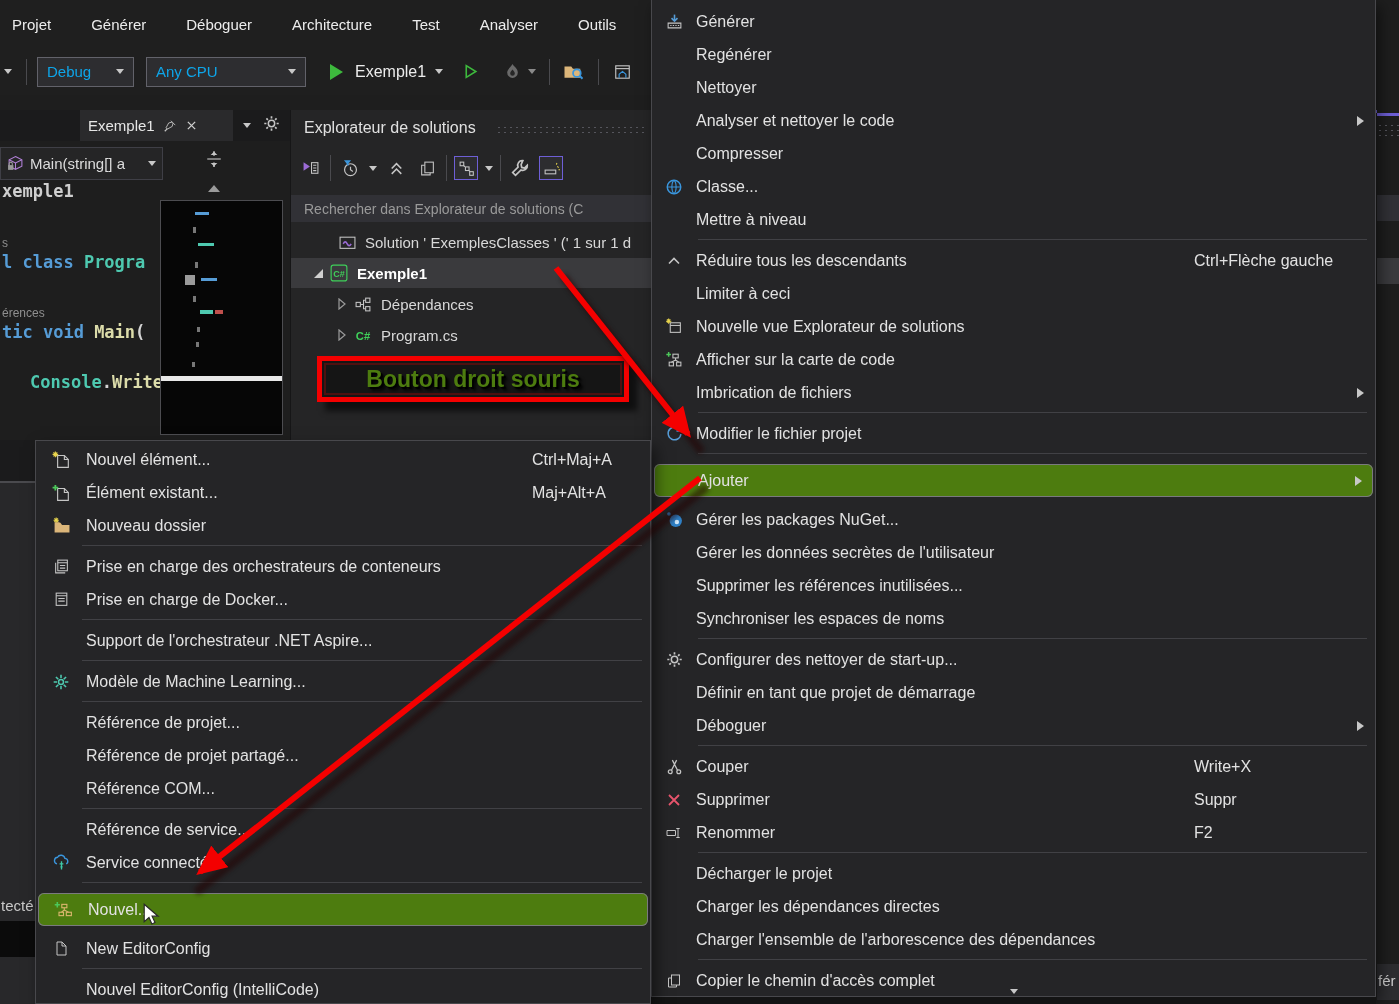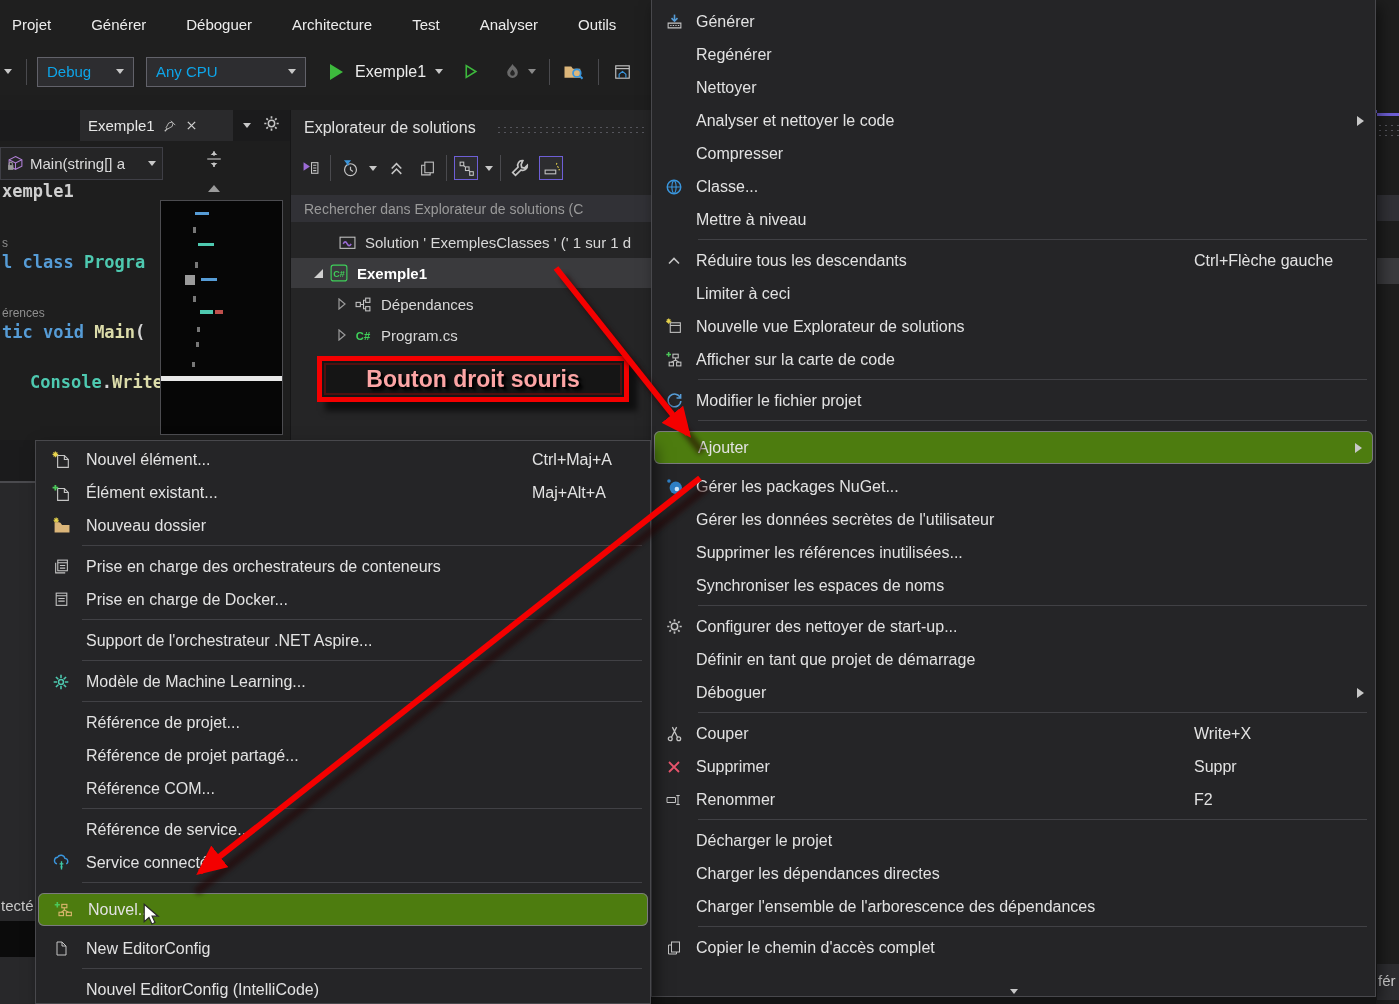--- a/index.html
+++ b/index.html
@@ -67,7 +67,7 @@
   .redbox{position:absolute;left:317px;top:356px;width:312px;height:46px;border:5px solid #f40000;background:#151515;
           z-index:4;box-shadow:8px 9px 6px rgba(0,0,0,.6);box-sizing:border-box;}
   .redbox-inner{position:absolute;inset:2px;border:2px solid #4d1010;display:flex;align-items:flex-end;justify-content:center;
-          font-weight:bold;font-size:23px;color:#fca5a5;text-shadow:2px 2px 1px #000,4px 4px 3px rgba(0,0,0,.8);}
+          font-weight:bold;font-size:23px;color:#4d7c0f;text-shadow:2px 2px 1px #000,4px 4px 3px rgba(0,0,0,.8);}
   .frag{position:absolute;font-size:15px;color:#c8c8c8;z-index:2;}
   svg{display:block;}
 </style>

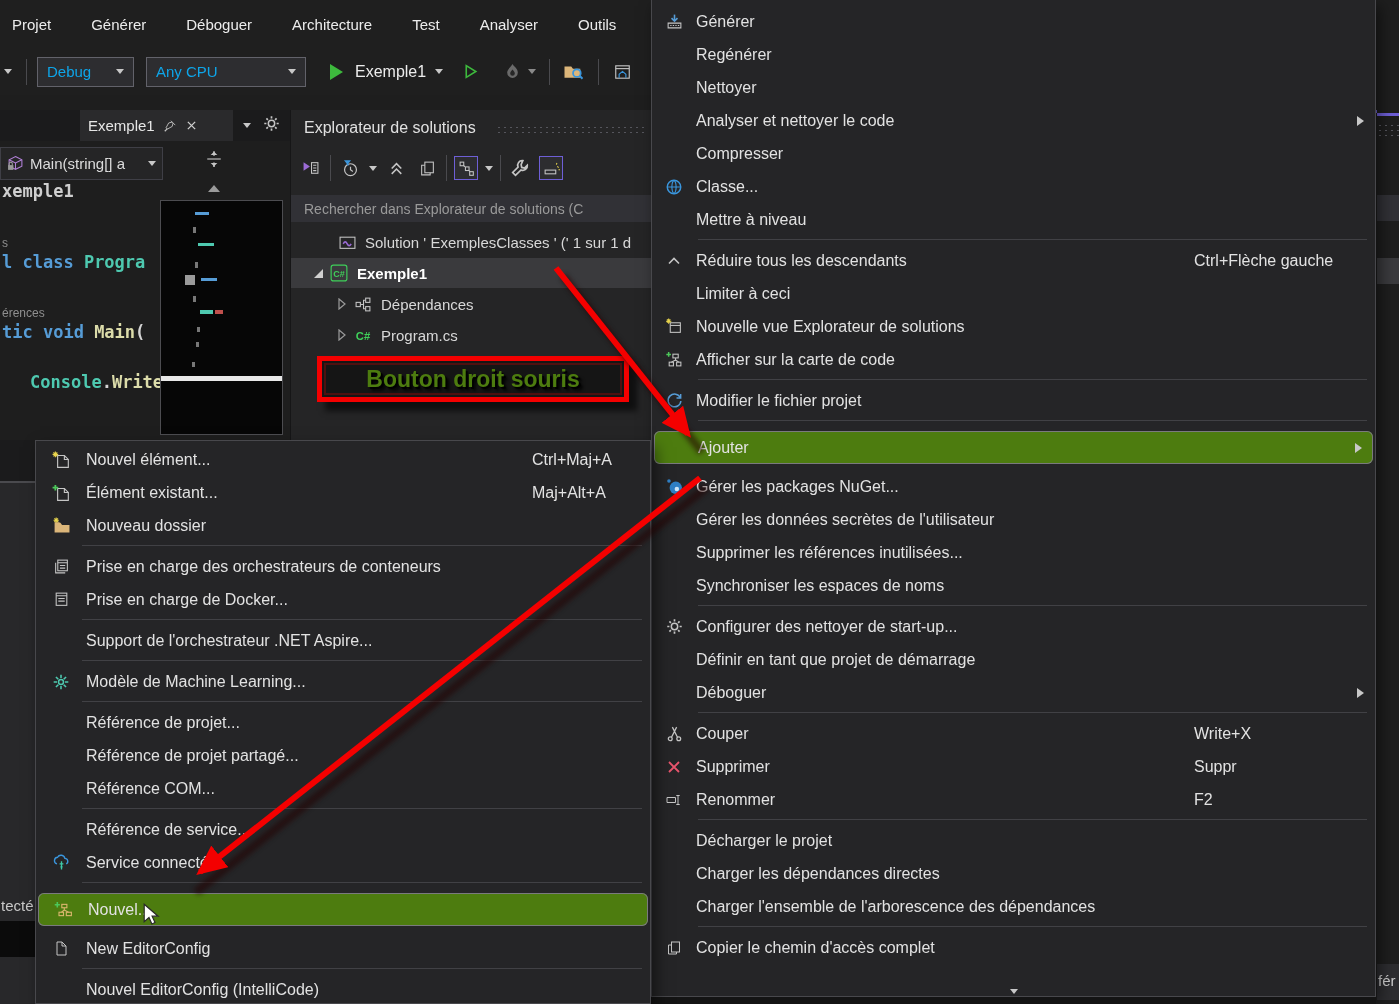--- a/index.html
+++ b/index.html
@@ -418,6 +418,11 @@
           </span>
           <span class="mi-label">Afficher sur la carte de code</span>
         </div>
+        <div class="menu-item">
+          <span class="mi-icon"></span>
+          <span class="mi-label">Imbrication de fichiers</span>
+          <span class="mi-arrow"></span>
+        </div>
         <div class="menu-sep"></div>
         <div class="menu-item">
           <span class="mi-icon">

